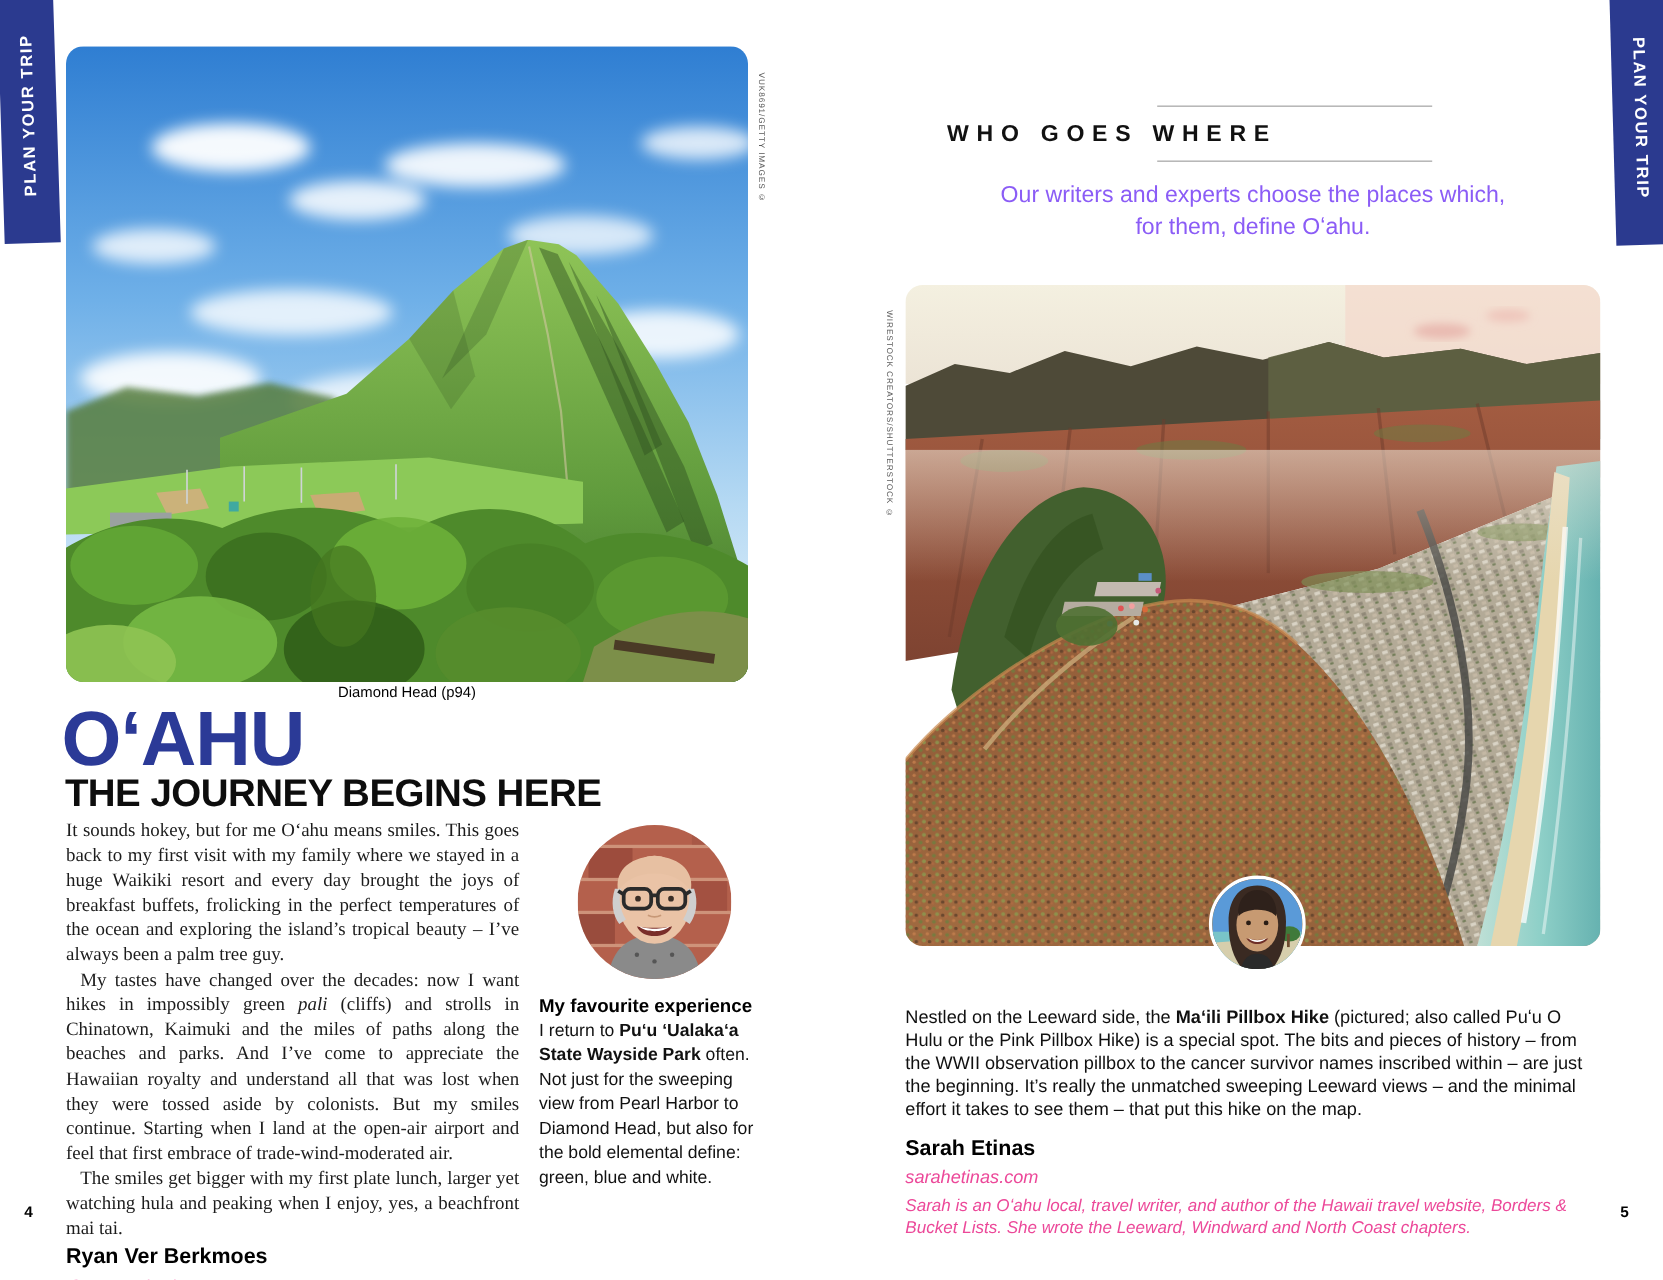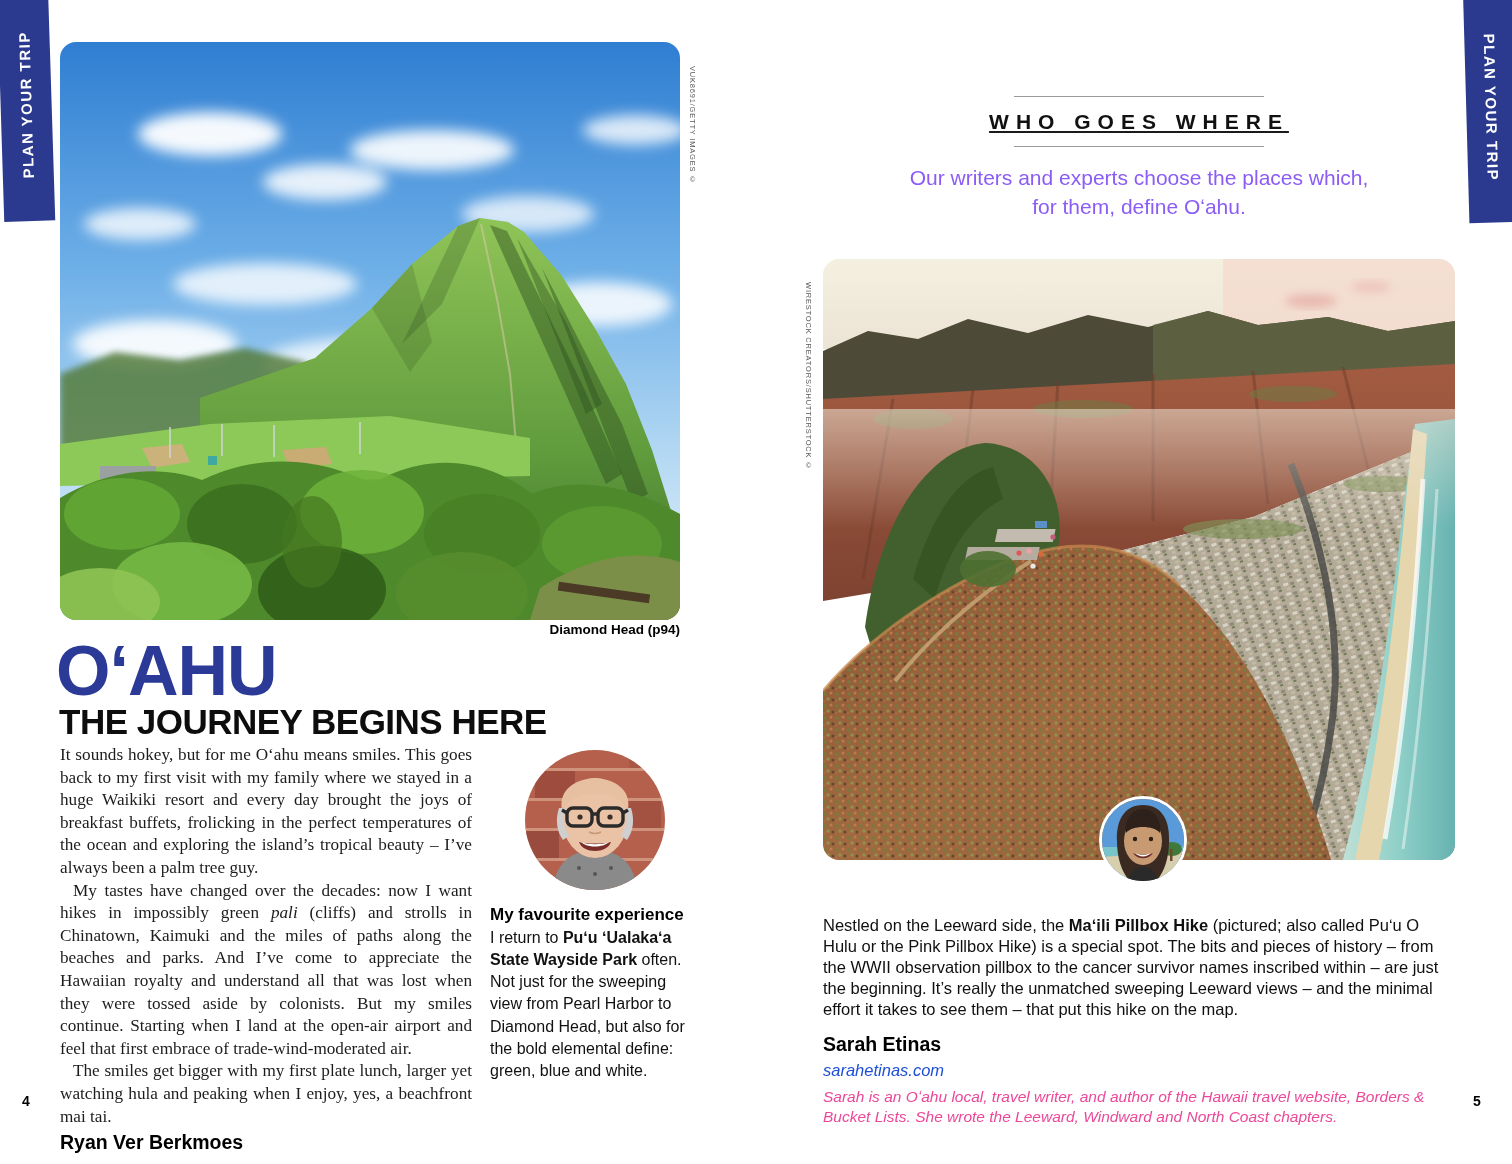--- a/index.html
+++ b/index.html
@@ -51,7 +51,7 @@
   #fav-text{font-size:16px;line-height:1.38;margin-top:2px;color:#111;}
 
   
-  #who-header{position:absolute;left:823px;top:96px;width:632px;text-align:center;text-decoration:underline;}
+  #who-header{position:absolute;left:861px;top:96px;width:632px;}
   .rule{height:1px;background:#9a9a9a;width:250px;margin:0 auto;}
   #who-title{font-size:21px;font-weight:bold;letter-spacing:7px;color:#111;margin:13px 0 12px 0;}
   #who-subtitle{position:absolute;left:903px;top:163px;width:472px;text-align:center;

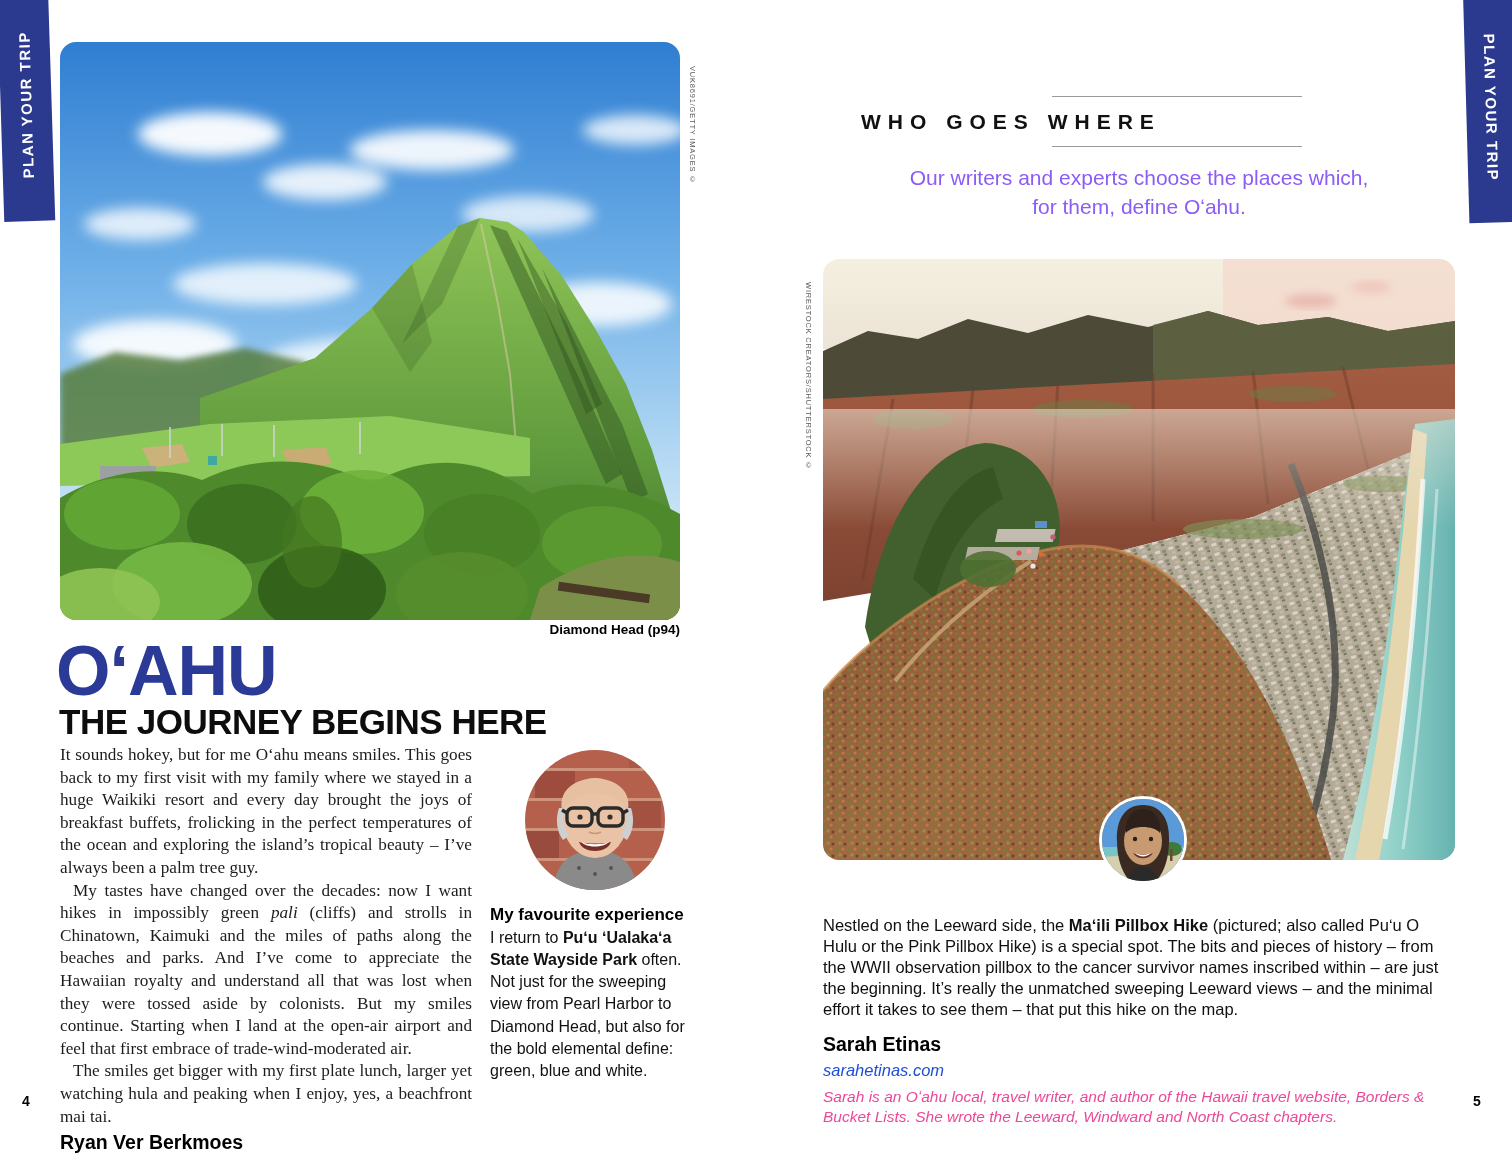--- a/index.html
+++ b/index.html
@@ -24,8 +24,8 @@
   #credit-left{left:688px;top:66px;}
   #credit-right{left:804px;top:282px;}
 
-  #caption-left{position:absolute;left:60px;top:622px;width:620px;text-align:right;
-                font-size:13.5px;font-weight:bold;color:#000;}
+  #caption-left{position:absolute;left:60px;top:622px;width:620px;text-align:center;
+                font-size:13.5px;font-weight:normal;color:#000;}
 
   
   #page-title{position:absolute;left:56px;top:636px;font-size:70px;font-weight:800;

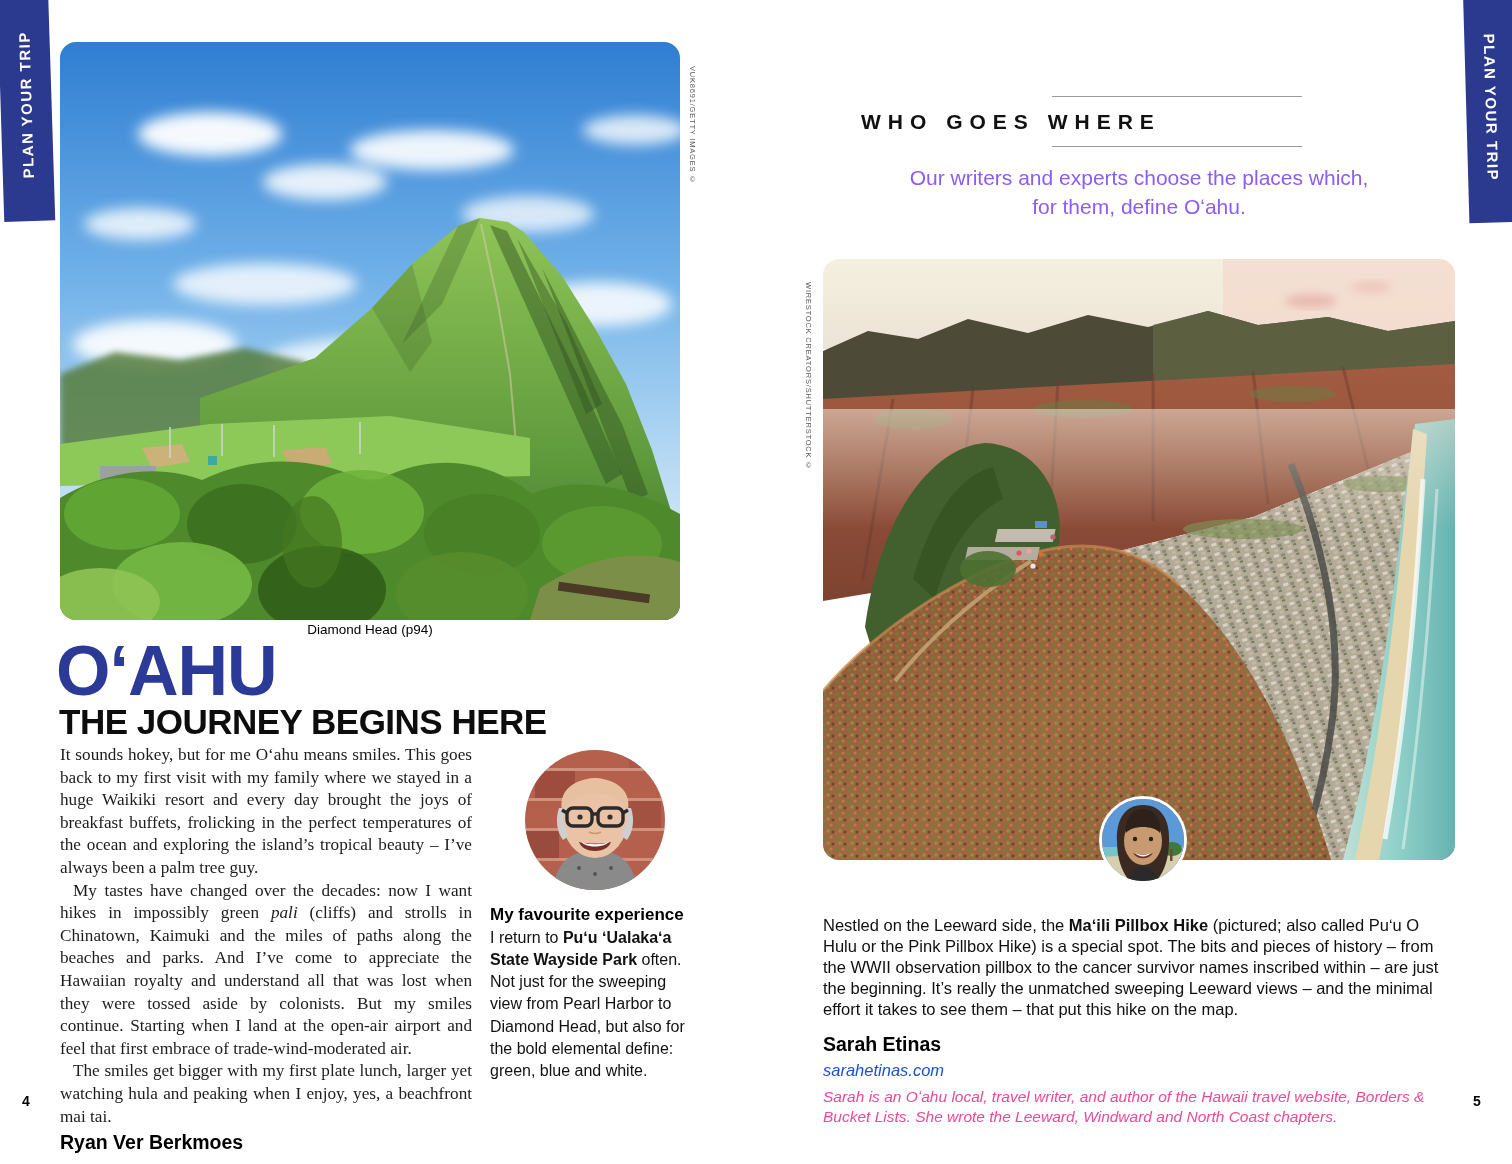--- a/index.html
+++ b/index.html
@@ -39,7 +39,7 @@
   .author-name{font-family:"Liberation Sans",sans-serif;font-size:19.5px;font-weight:bold;color:#000;
                margin-top:3px;}
   .author-handle{font-family:"Liberation Sans",sans-serif;font-style:italic;font-size:16.5px;
-                 color:#1d4ed8;margin-top:5px;}
+                 color:#ec4899;margin-top:5px;}
   .author-bio{font-family:"Liberation Sans",sans-serif;font-style:italic;font-size:15.5px;
               line-height:20px;color:#ec4899;margin-top:6px;text-align:left;}
 

